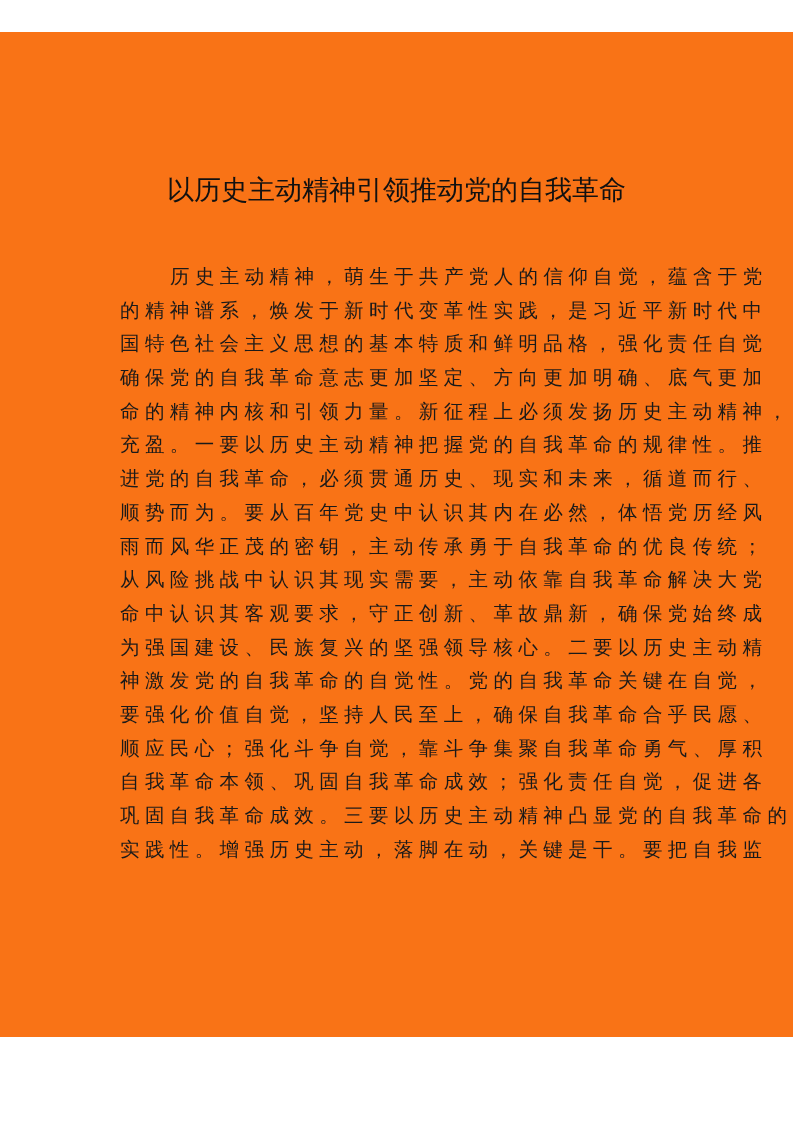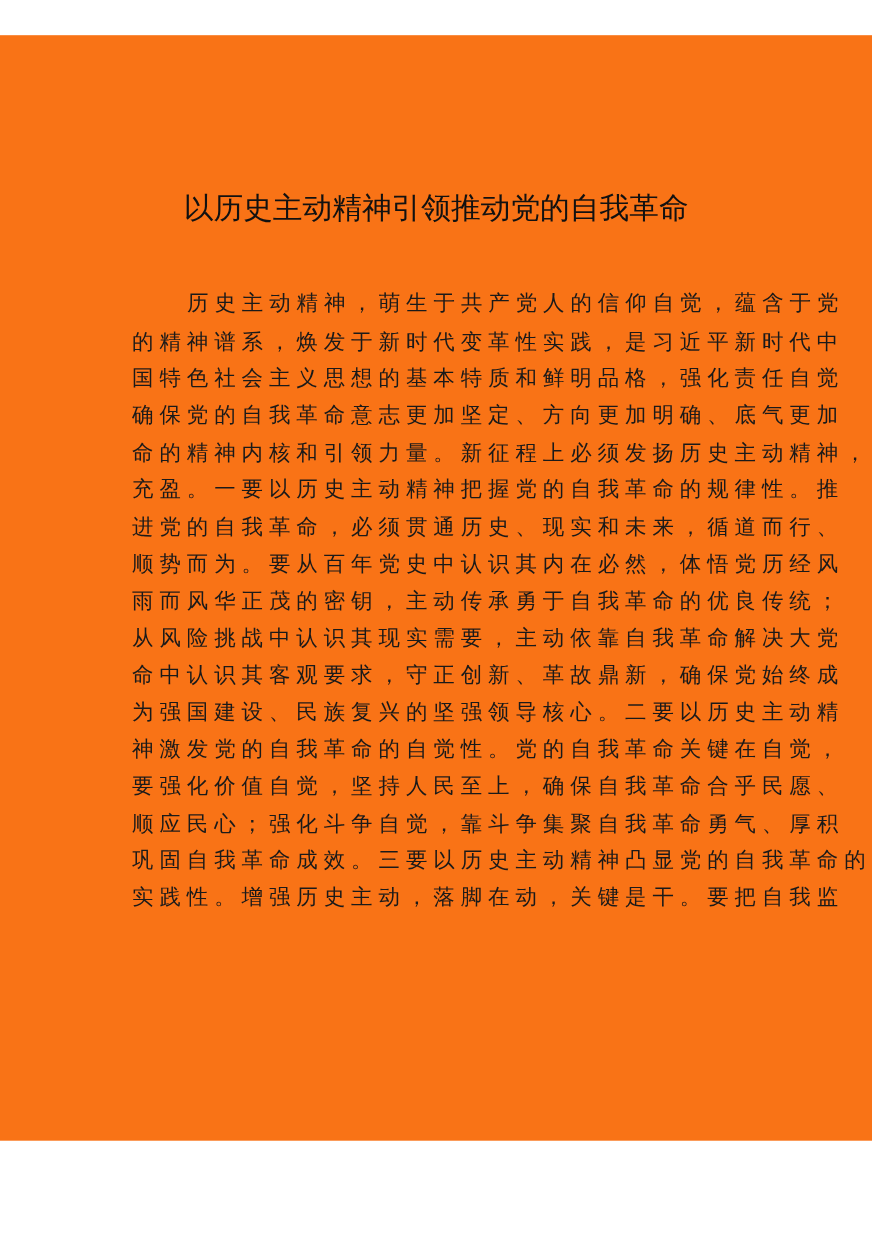--- a/index.html
+++ b/index.html
@@ -56,7 +56,6 @@
     }
     .line.indent {
       padding-left: 50px;
-      font-family: Liberation Serif, serif;
     }
   </style>
 </head>

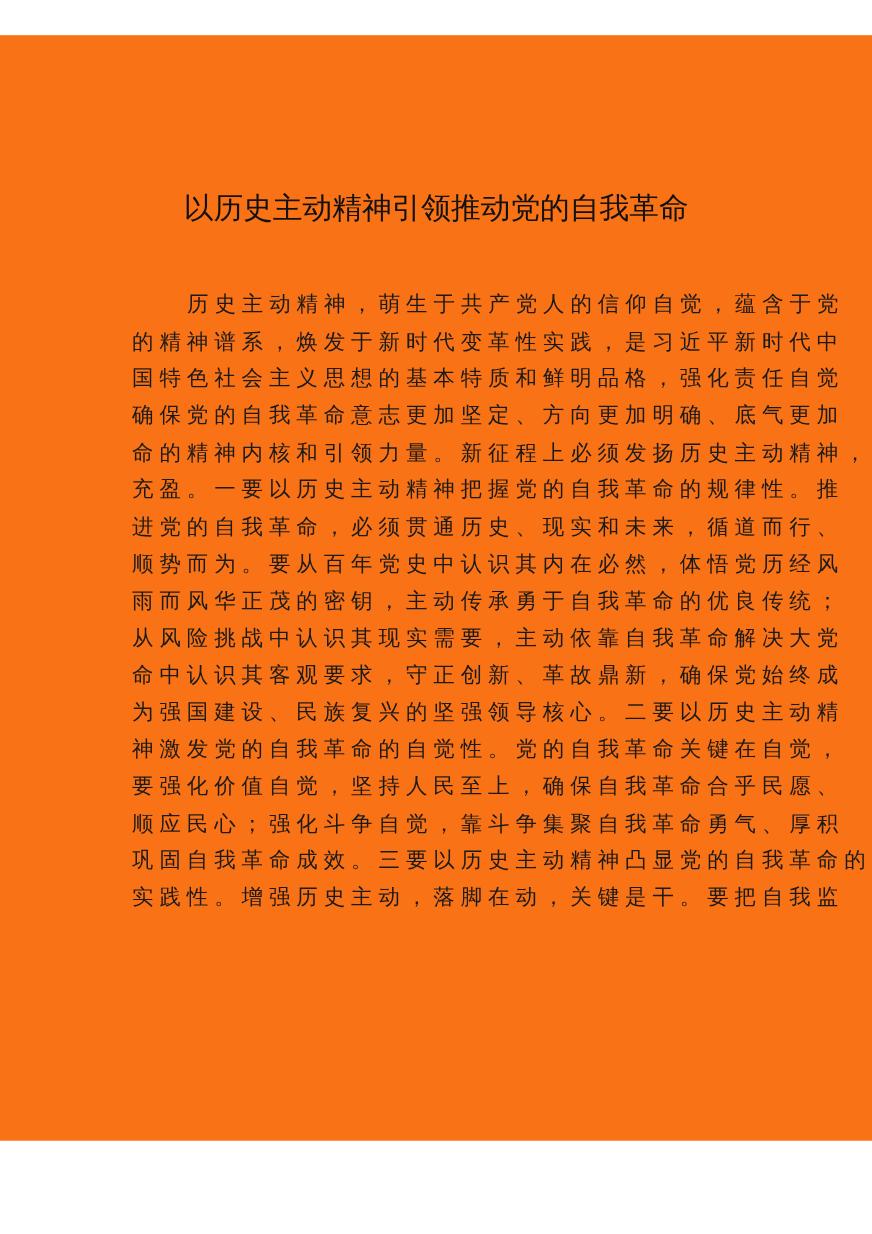--- a/index.html
+++ b/index.html
@@ -80,6 +80,7 @@
     <span class="line">神激发党的自我革命的自觉性。党的自我革命关键在自觉，</span>
     <span class="line">要强化价值自觉，坚持人民至上，确保自我革命合乎民愿、</span>
     <span class="line">顺应民心；强化斗争自觉，靠斗争集聚自我革命勇气、厚积</span>
+    <span class="line">自我革命本领、巩固自我革命成效；强化责任自觉，促进各</span>
     <span class="line">巩固自我革命成效。三要以历史主动精神凸显党的自我革命的</span>
     <span class="line">实践性。增强历史主动，落脚在动，关键是干。要把自我监</span>
   </div>

